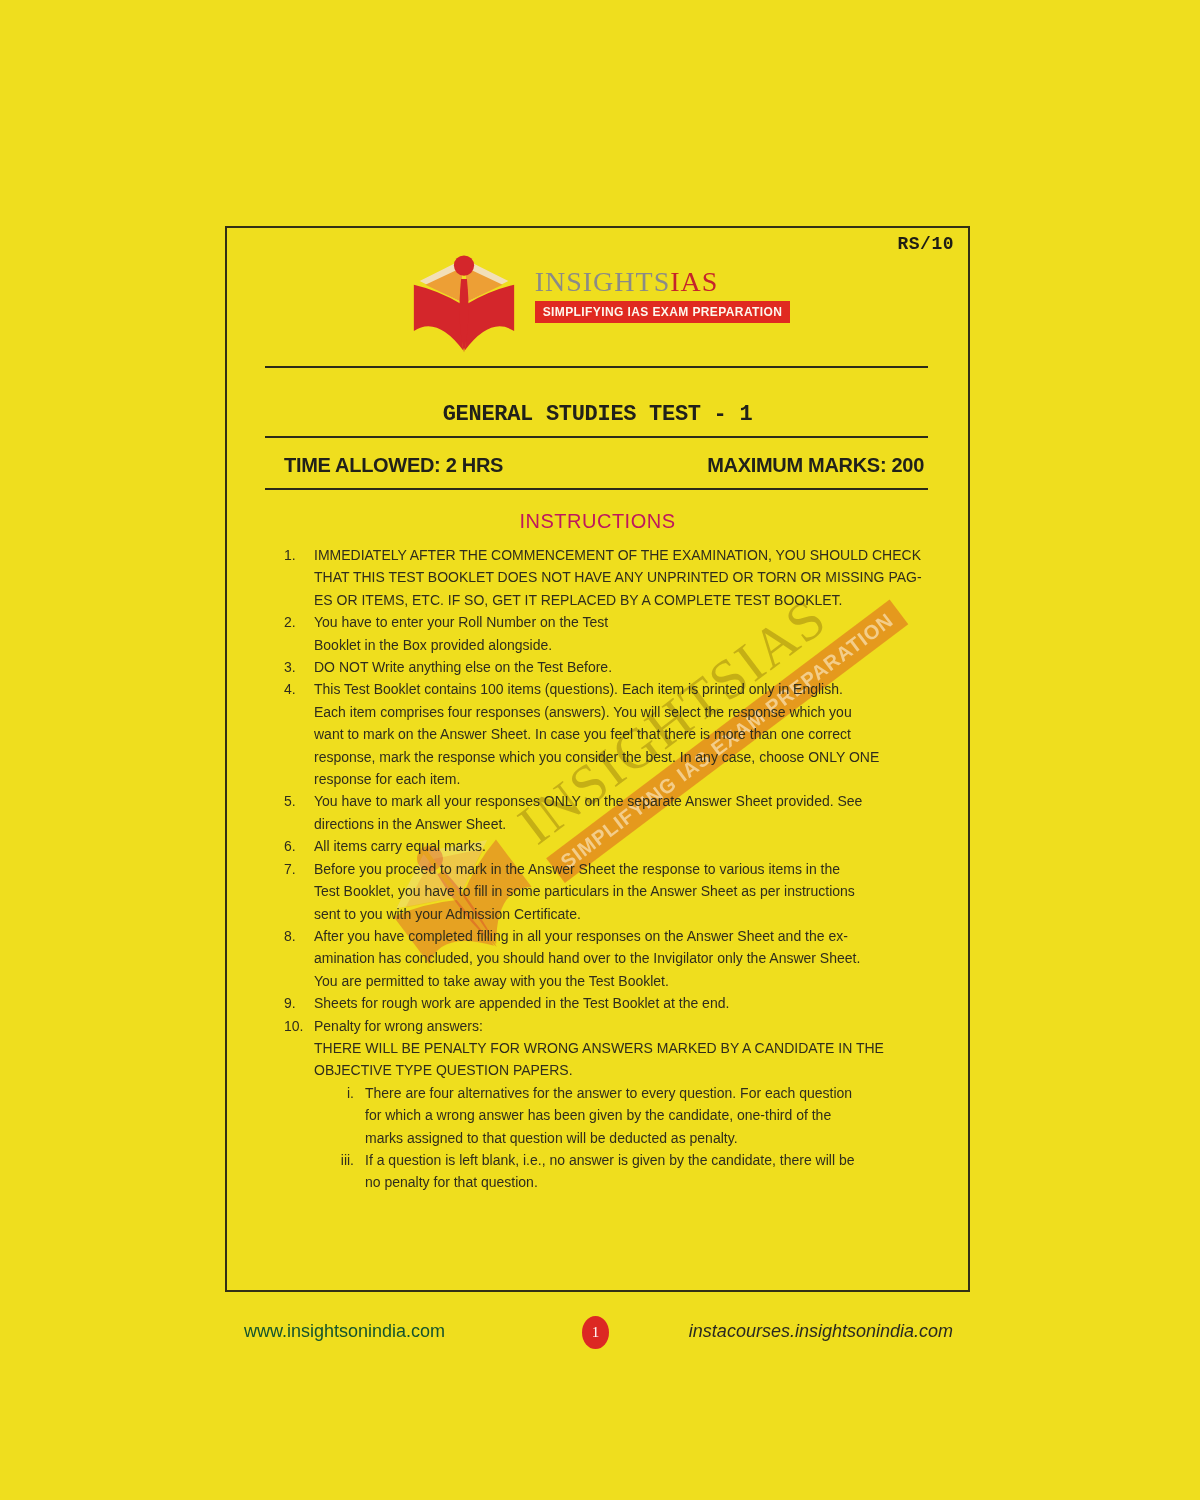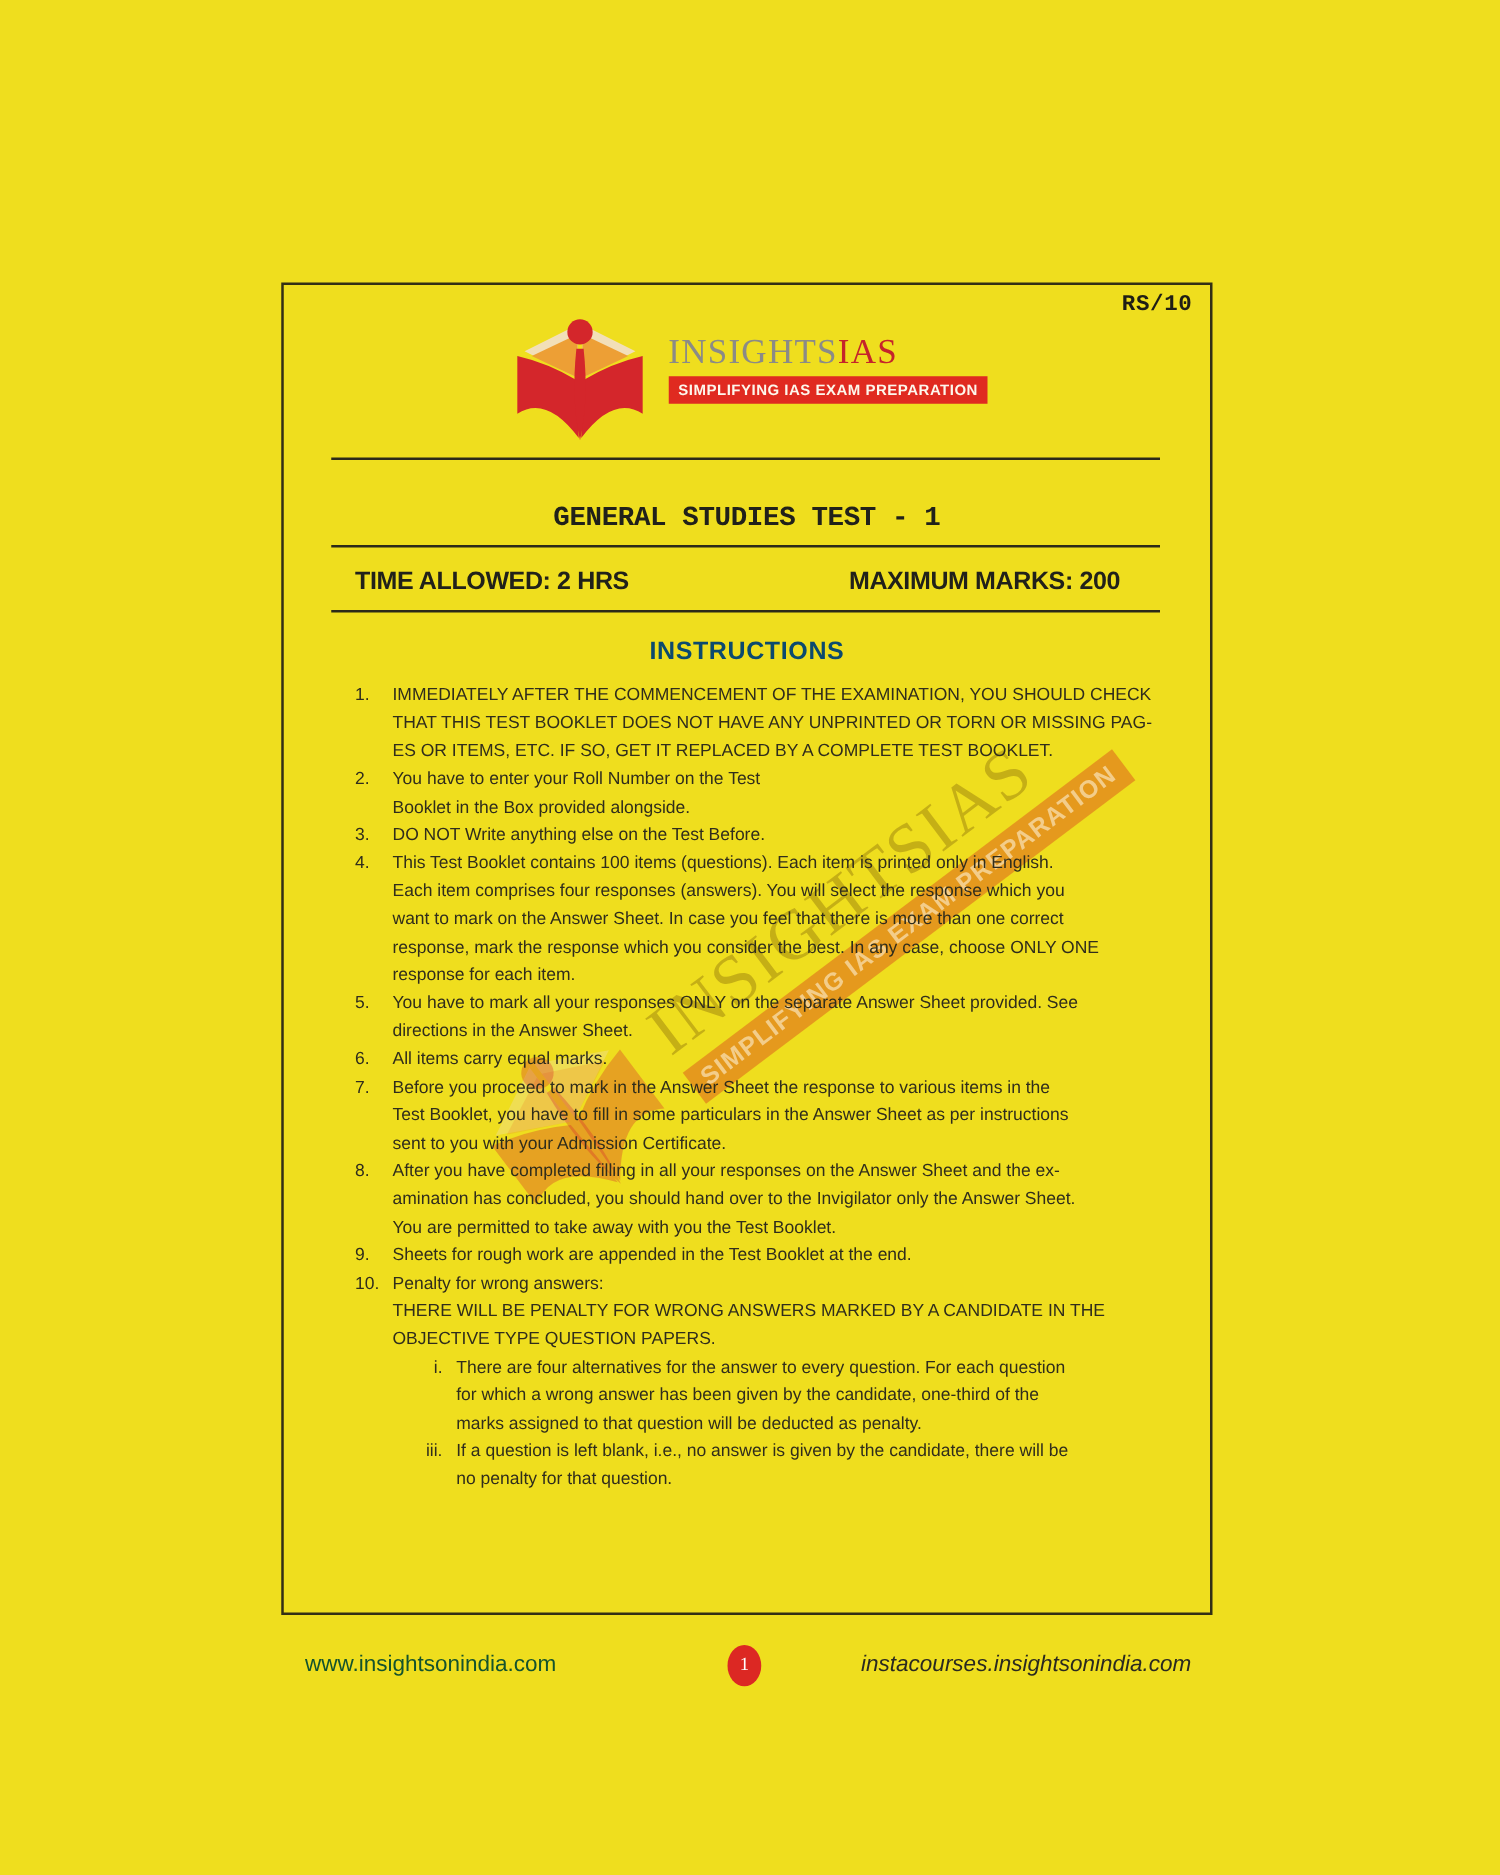--- a/index.html
+++ b/index.html
@@ -61,7 +61,7 @@
   .title1{top:146px;} .title2{top:174px;font-family:Liberation Mono, monospace;}
   .time-row{
     position:absolute; top:226px; left:0; width:100%; box-sizing:border-box;
-    padding:0 72px 0 57px; display:flex; justify-content:space-between;
+    padding:0 44px 0 57px; display:flex; justify-content:space-between;
     font-size:20px; font-weight:bold; color:#21211A; letter-spacing:-0.3px;
   }
   .ins-heading{

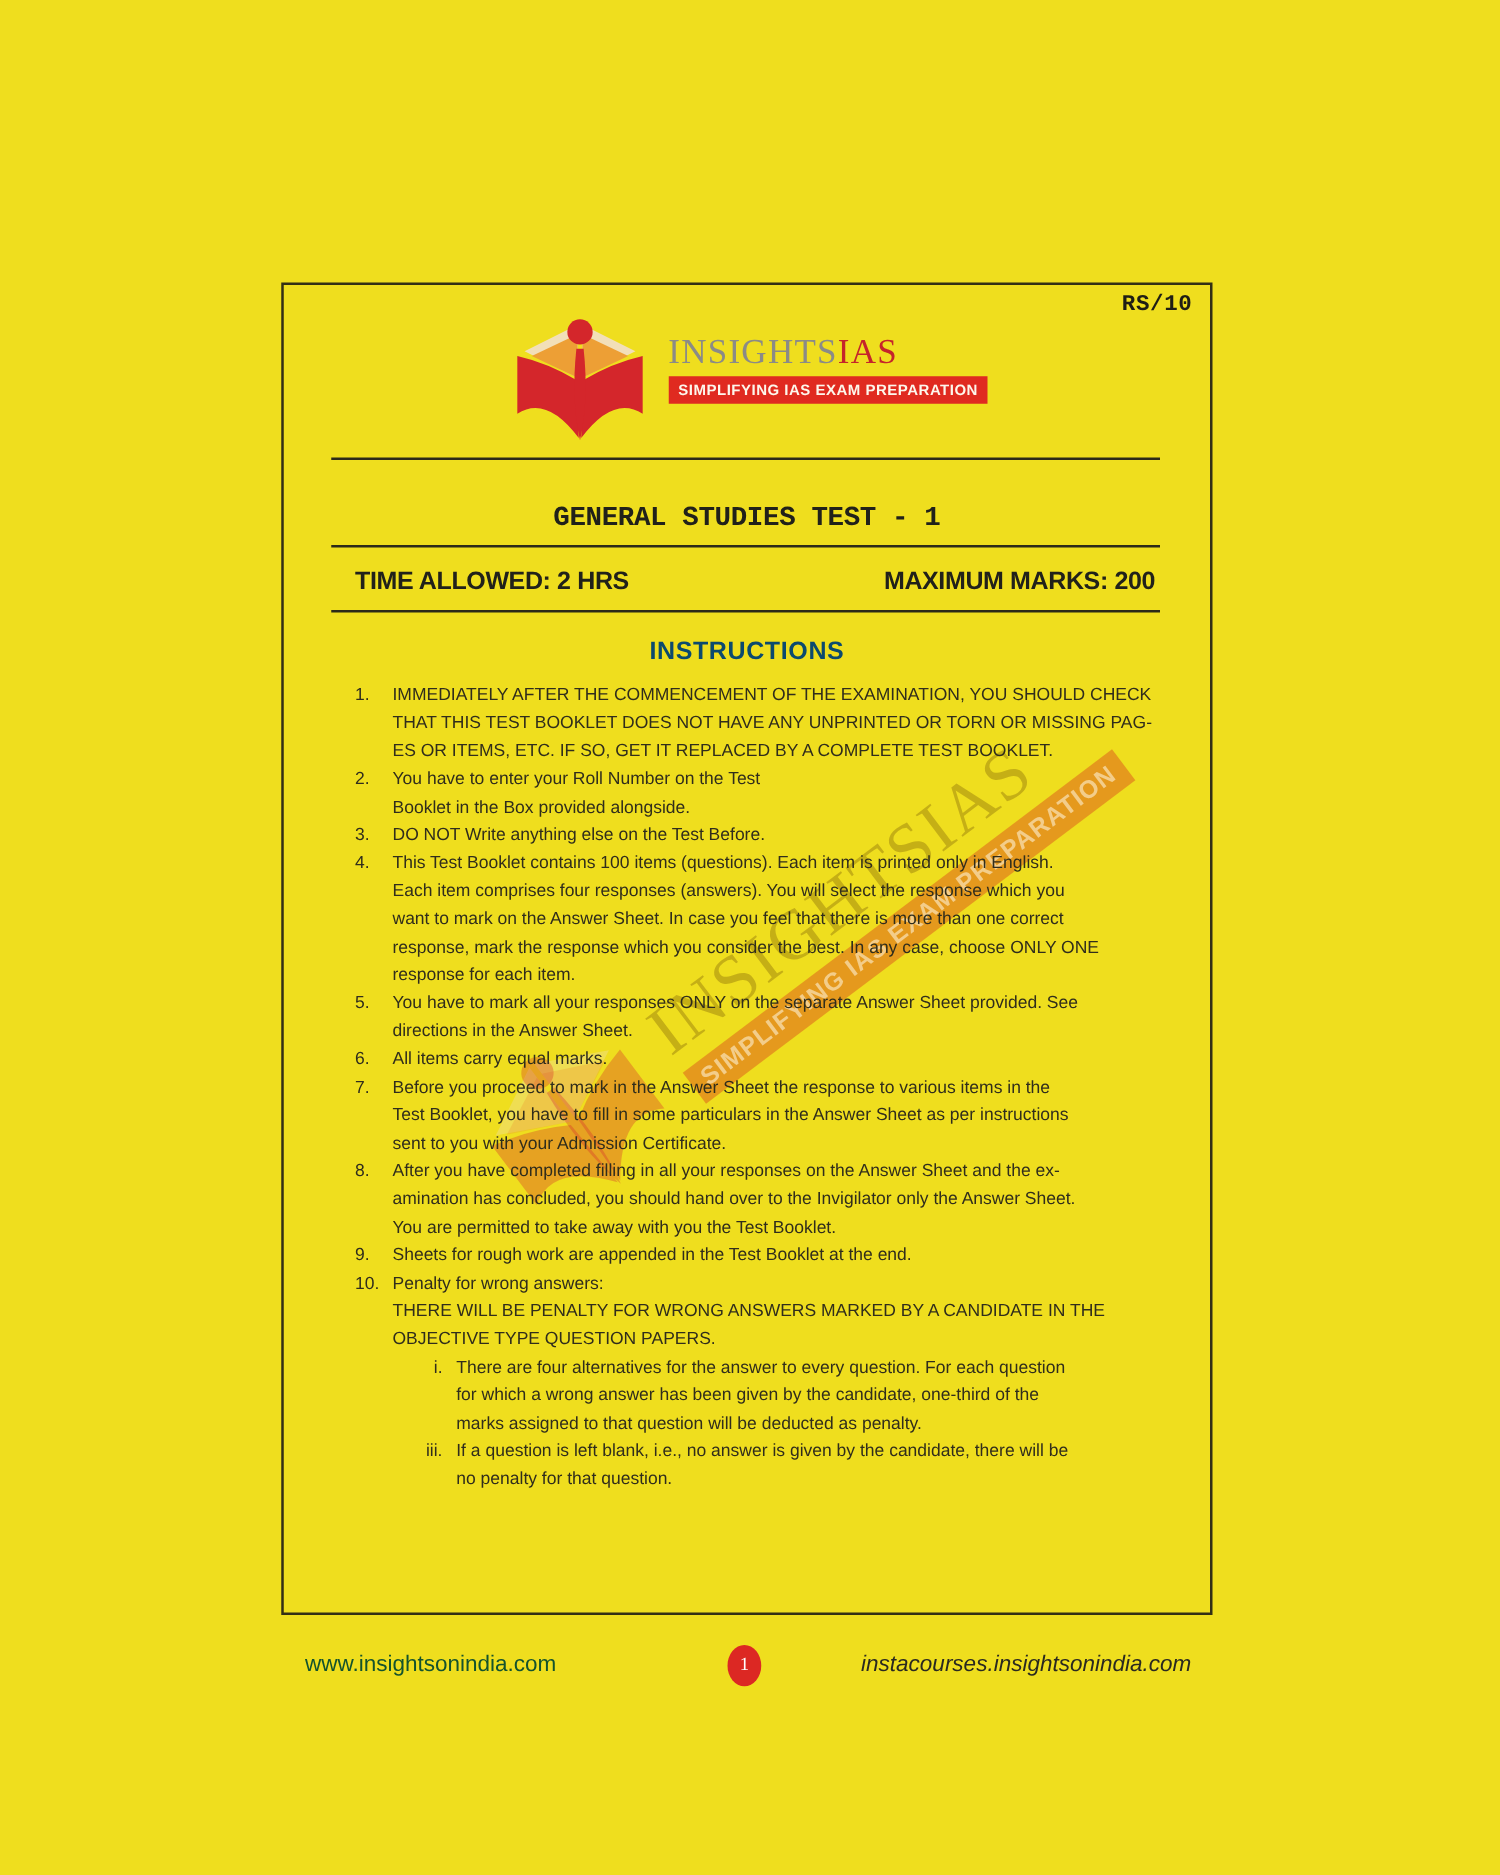--- a/index.html
+++ b/index.html
@@ -66,7 +66,7 @@
   }
   .ins-heading{
     position:absolute; top:282px; left:0; width:100%; text-align:center;
-    font-size:20px; font-weight:bold; color:#0c4a6e; letter-spacing:0.5px;
+    font-size:20px; font-weight:normal; color:#be185d; letter-spacing:0.5px;
   }
   
   .ins-list{

